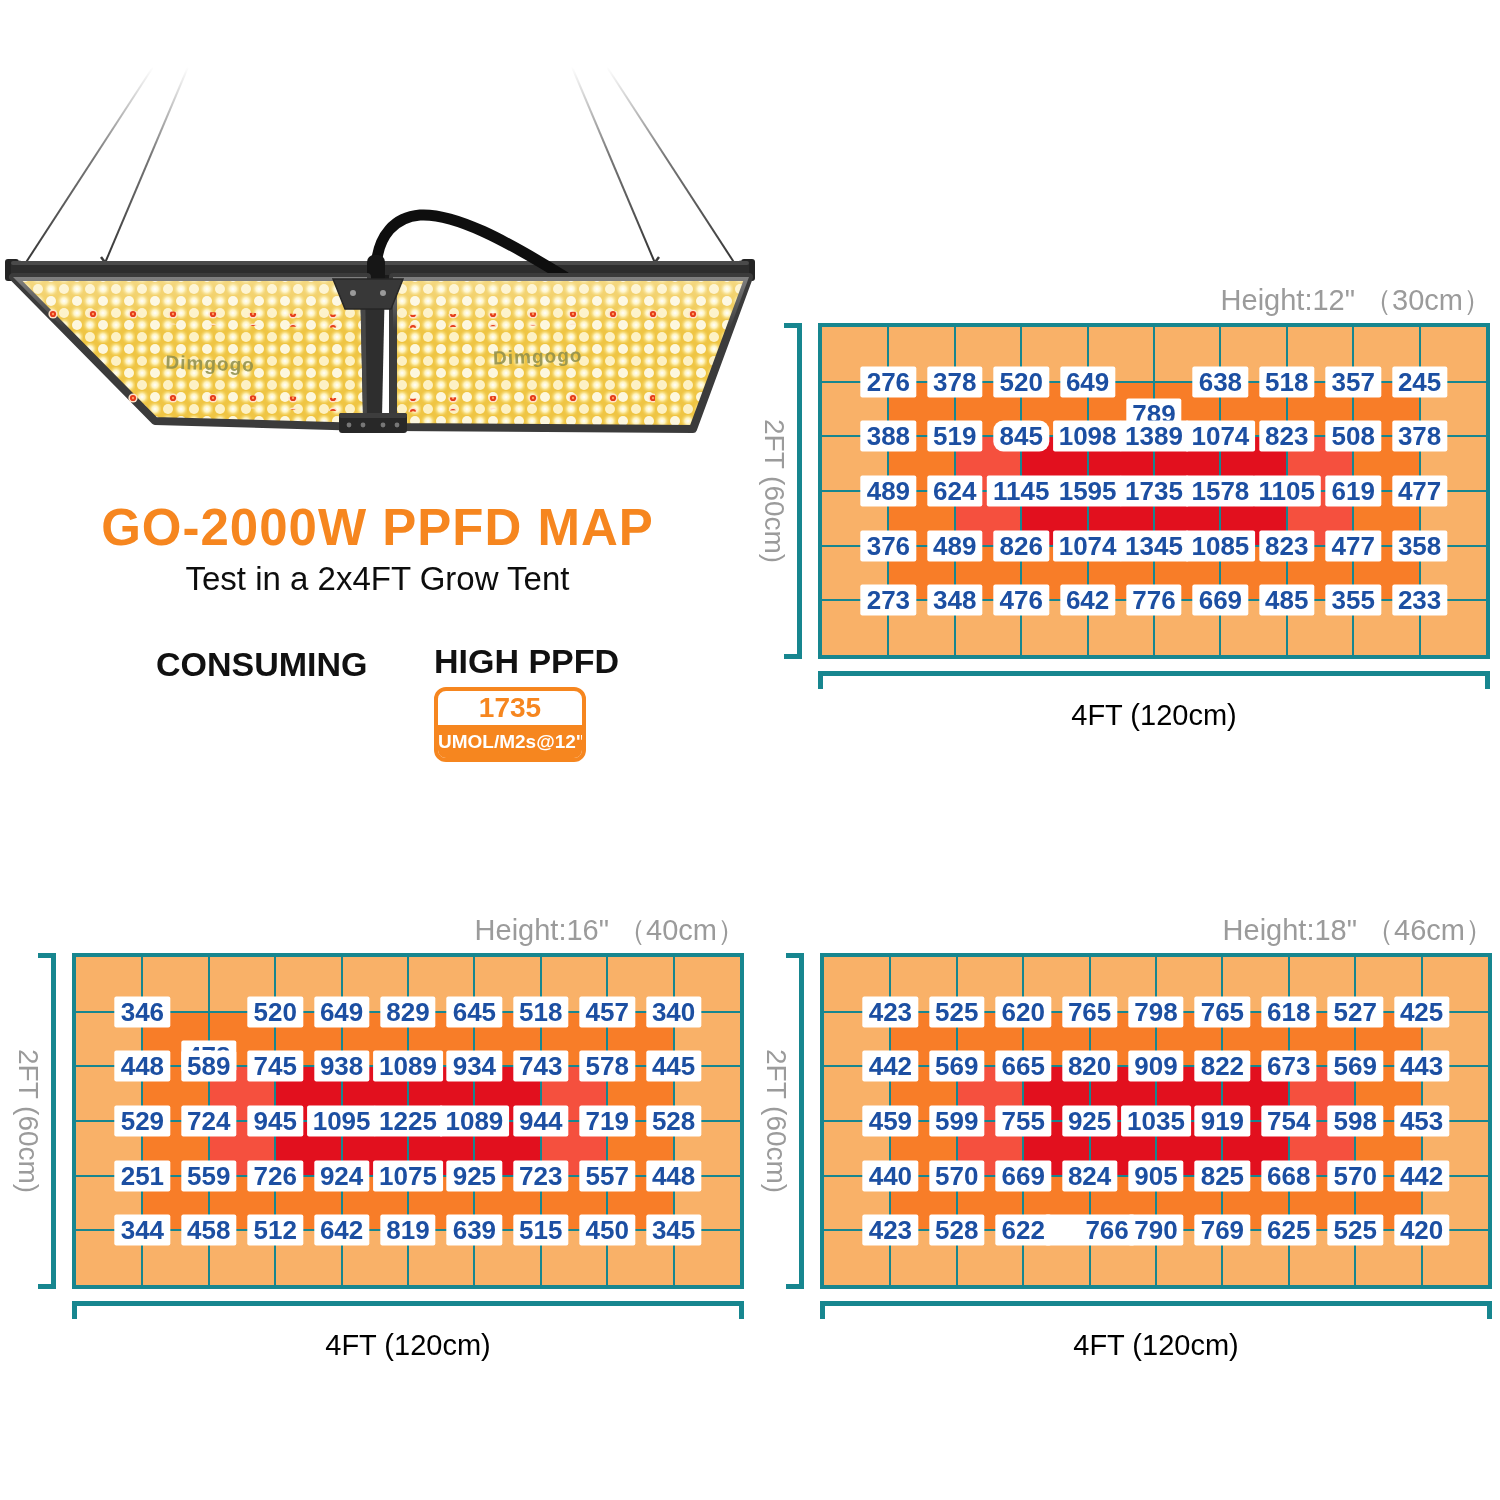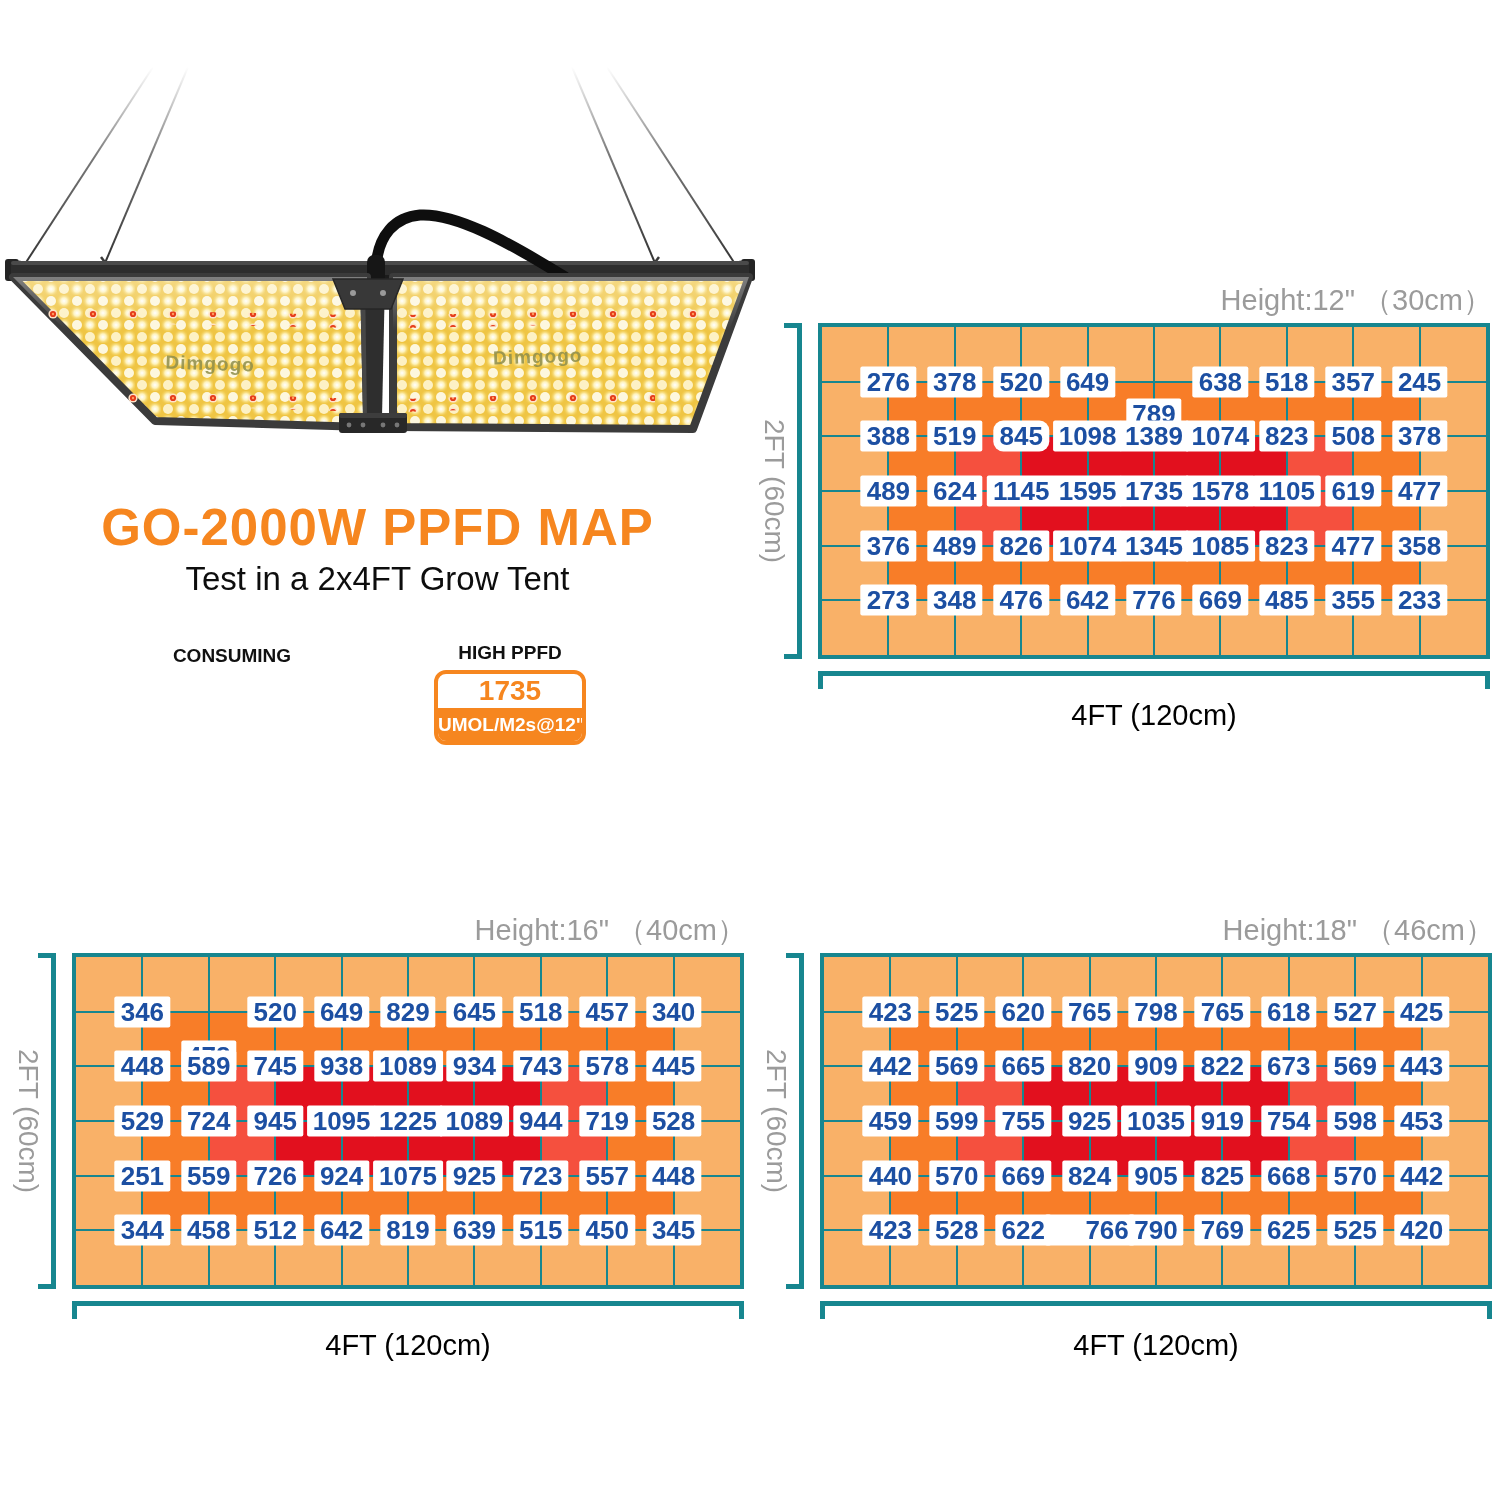--- a/index.html
+++ b/index.html
@@ -21,7 +21,7 @@
   }
   
   .badge{position:absolute;text-align:center;}
-  .badge-heading{font-size:19px;font-weight:bold;color:#111;letter-spacing:0px;white-space:nowrap;}
+  .badge-heading{font-size:34px;font-weight:bold;color:#111;letter-spacing:0px;white-space:nowrap;}
   .badge-box{
     margin-top:6px;border:4px solid #F6861F;border-radius:12px;overflow:hidden;
     background:#fff;box-sizing:border-box;

